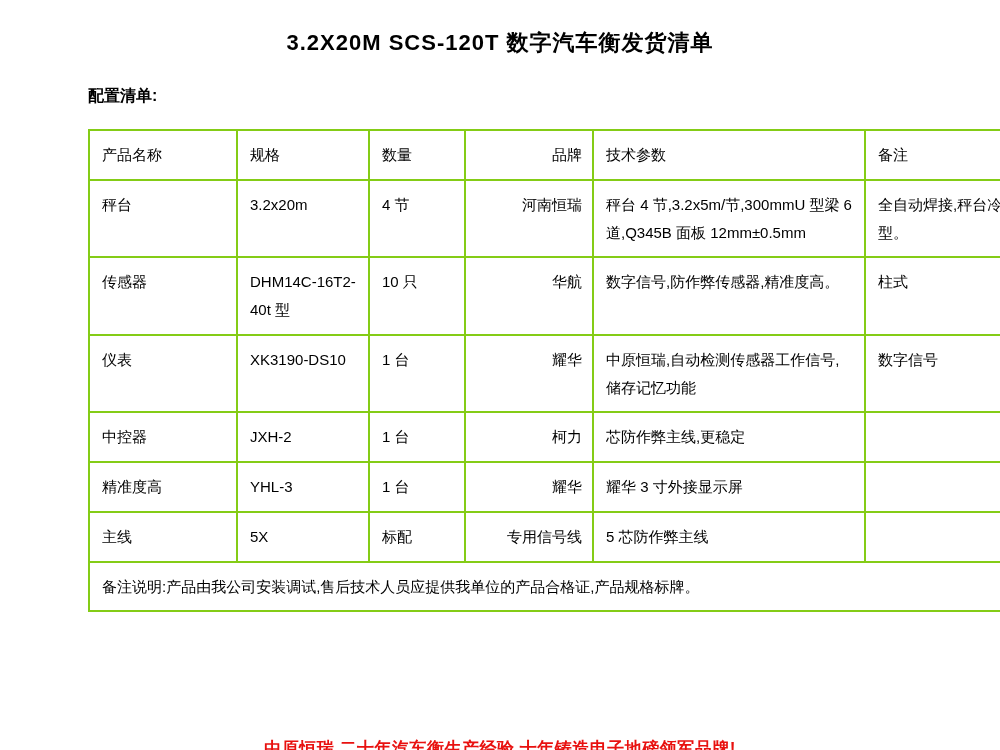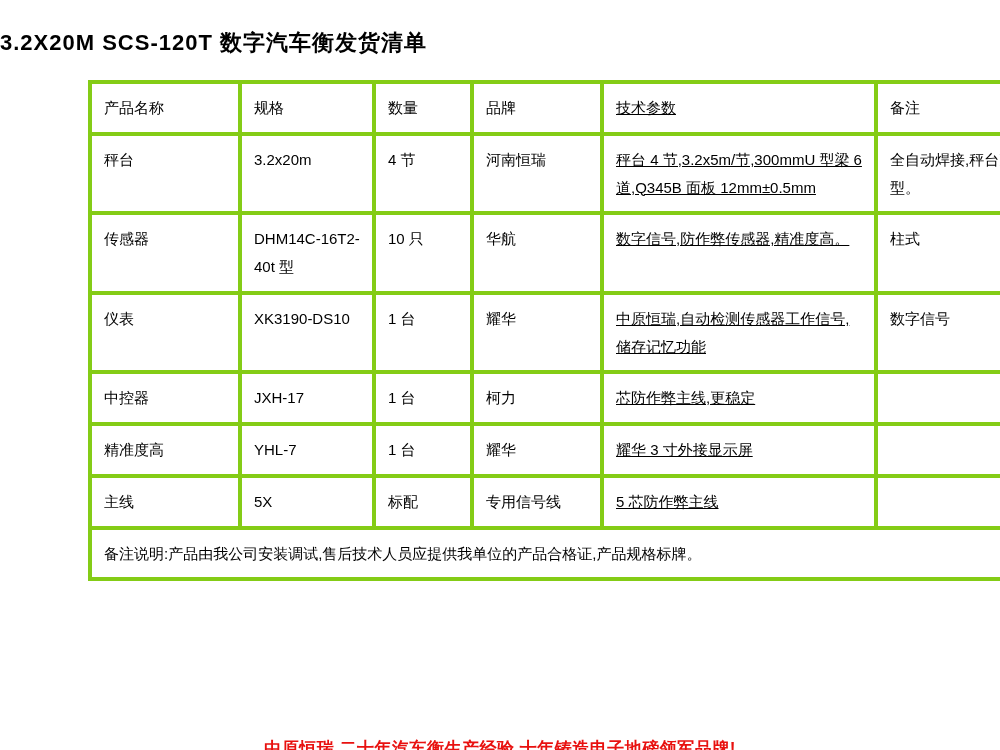--- a/index.html
+++ b/index.html
@@ -22,7 +22,7 @@
     box-sizing: border-box;
   }
   .doc-title {
-    text-align: left;
+    text-align: center;
     font-size: 22px;
     font-weight: bold;
     letter-spacing: 1px;

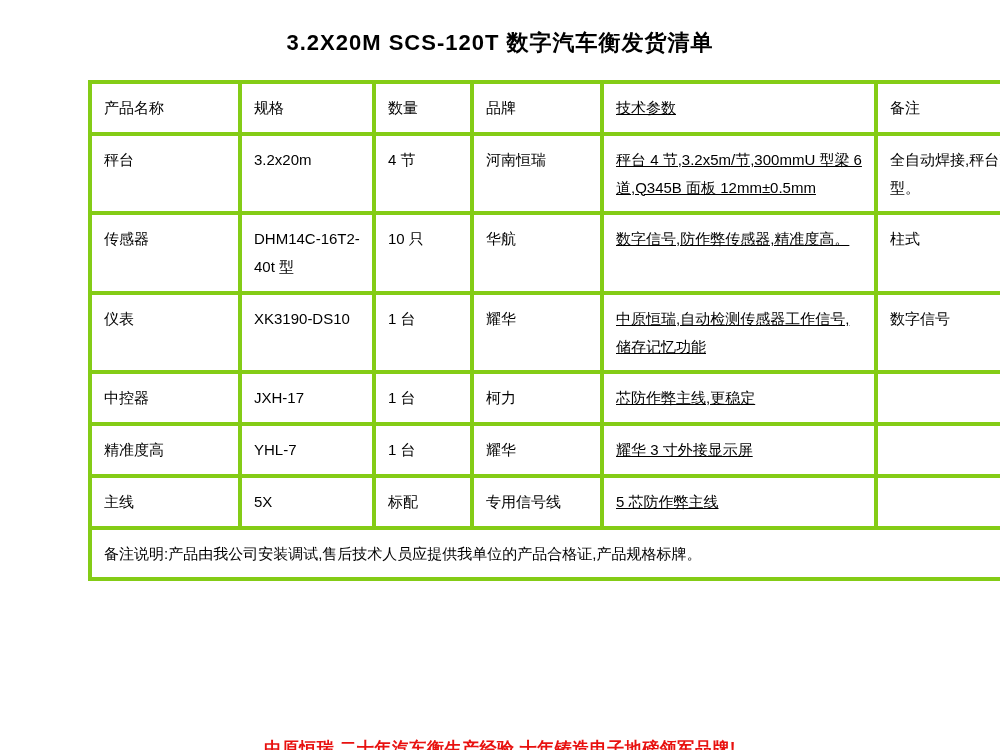--- a/index.html
+++ b/index.html
@@ -87,6 +87,7 @@
 
   <div class="doc-title">3.2X20M SCS-120T 数字汽车衡发货清单</div>
 
+  <div class="subtitle">配置清单:</div>
 
   <div class="table-wrap">
     <table class="spec">

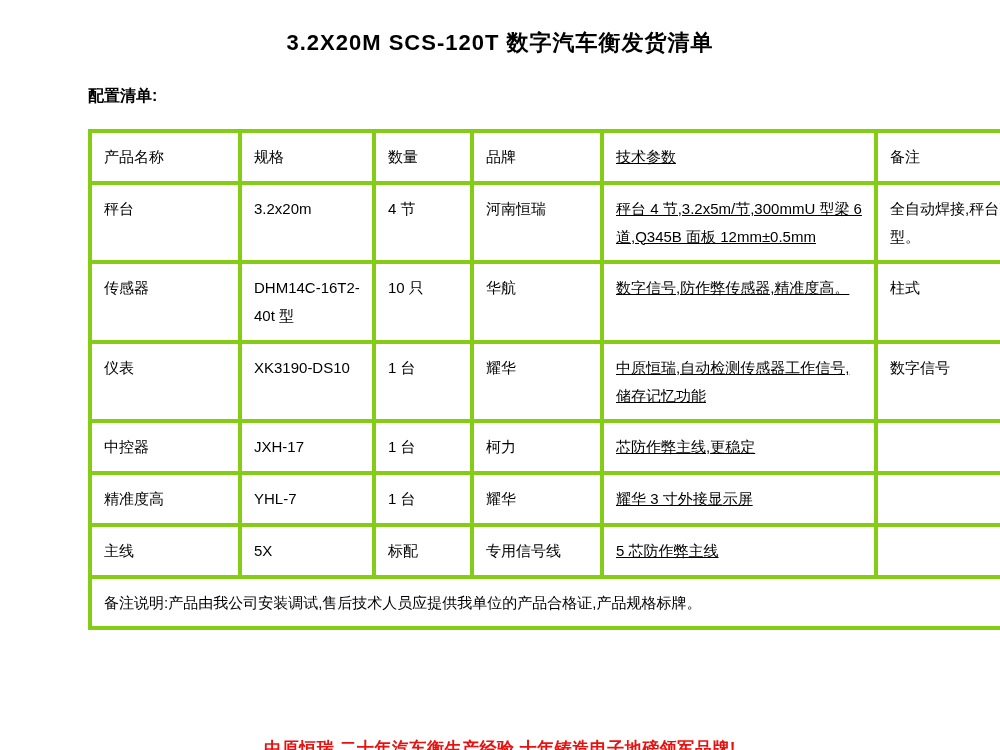--- a/index.html
+++ b/index.html
@@ -47,7 +47,7 @@
     table-layout: fixed;
   }
   table.spec td {
-    border: 4px solid #84cc16;
+    border: 2px solid #84cc16;
     font-size: 15px;
     padding: 10px 10px 10px 12px;
     vertical-align: top;

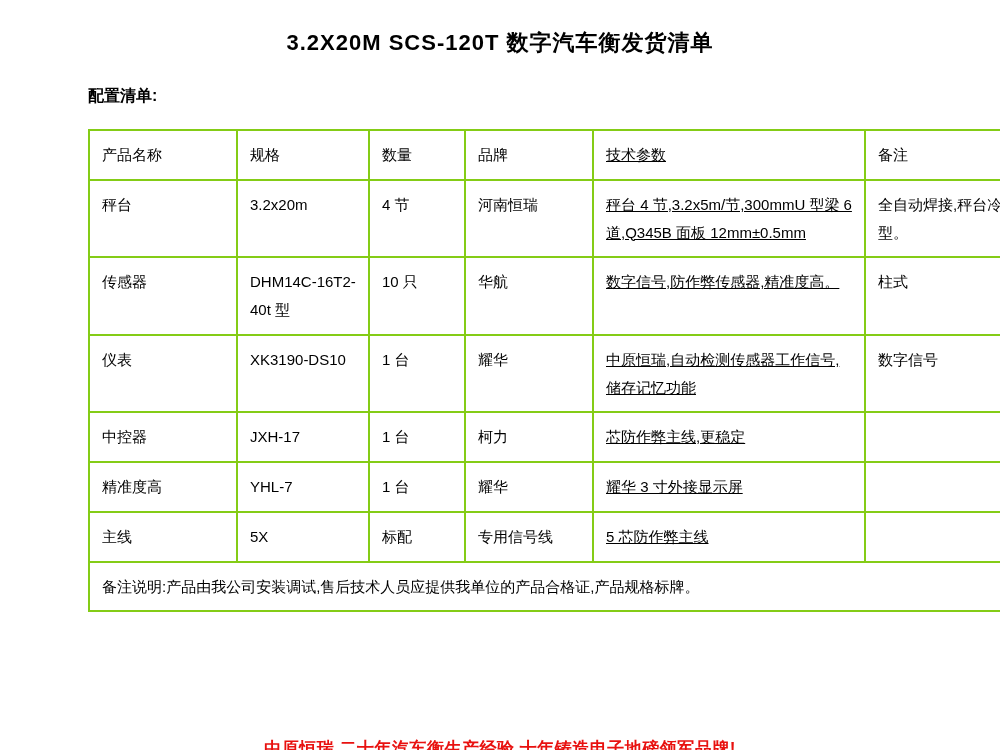--- a/index.html
+++ b/index.html
@@ -60,7 +60,7 @@
   .col1 { width: 124px; }
   .col2 { width: 108px; }
   .col3 { width: 72px; }
-  .col4 { width: 104px; }
+  .col4 { width: 104px; text-align: right; }
   .col5 { width: 248px; text-decoration: underline; }
   .col6 { width: 168px; }
   .note-row td {

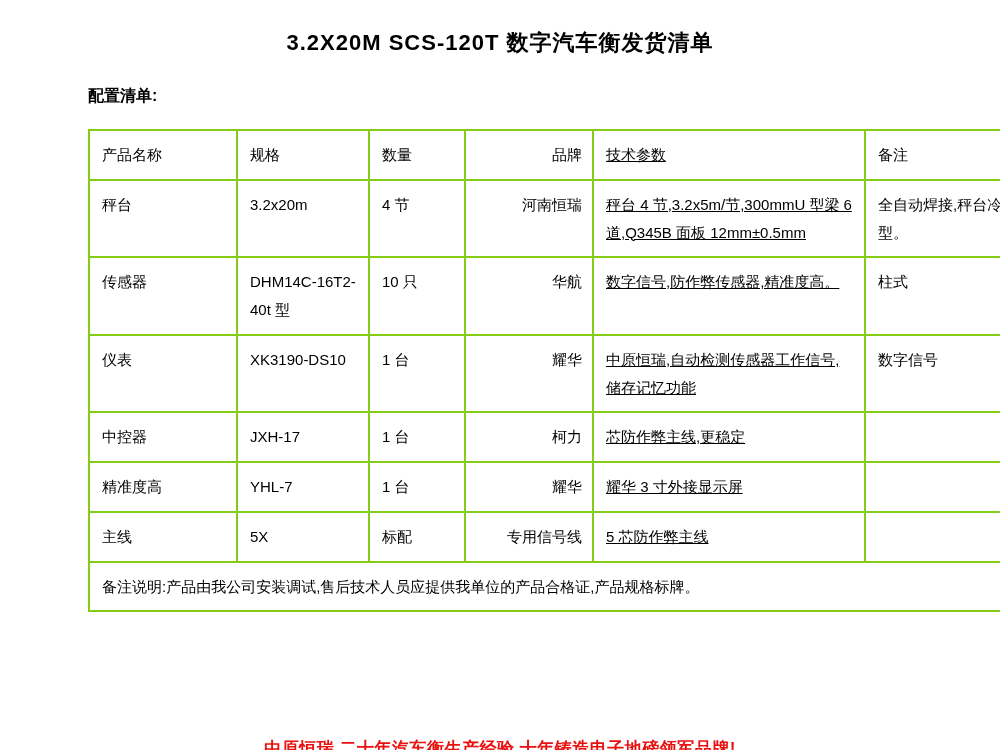--- a/index.html
+++ b/index.html
@@ -61,7 +61,7 @@
   .col2 { width: 108px; }
   .col3 { width: 72px; }
   .col4 { width: 104px; text-align: right; }
-  .col5 { width: 248px; text-decoration: underline; }
+  .col5 { width: 248px; }
   .col6 { width: 168px; }
   .note-row td {
     font-size: 15px;

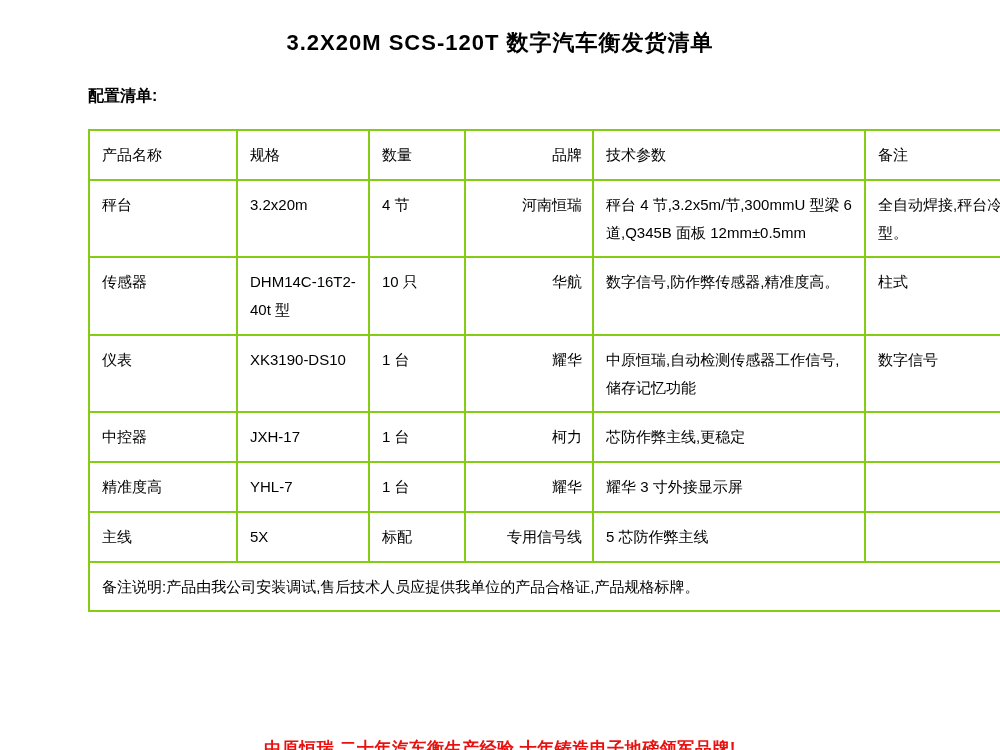--- a/index.html
+++ b/index.html
@@ -130,7 +130,7 @@
 
         <tr>
           <td class="col1">中控器</td>
-          <td class="col2">JXH-17</td>
+          <td class="col2">JXH-2</td>
           <td class="col3">1 台</td>
           <td class="col4">柯力</td>
           <td class="col5">芯防作弊主线,更稳定</td>

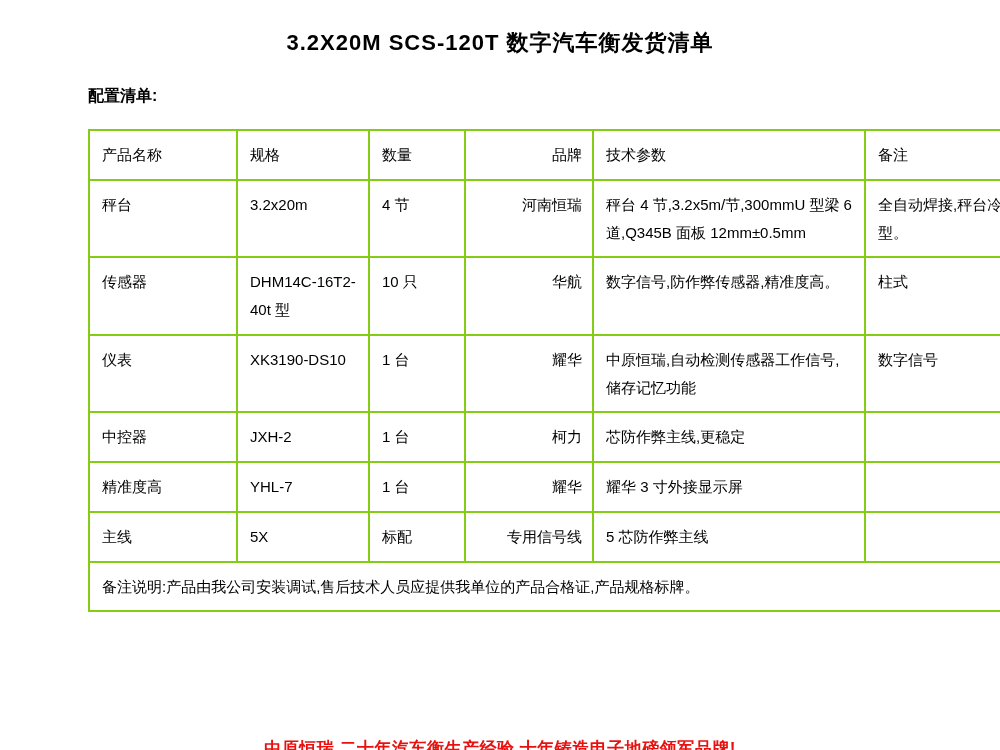--- a/index.html
+++ b/index.html
@@ -139,7 +139,7 @@
 
         <tr>
           <td class="col1">精准度高</td>
-          <td class="col2">YHL-7</td>
+          <td class="col2">YHL-3</td>
           <td class="col3">1 台</td>
           <td class="col4">耀华</td>
           <td class="col5">耀华 3 寸外接显示屏</td>

